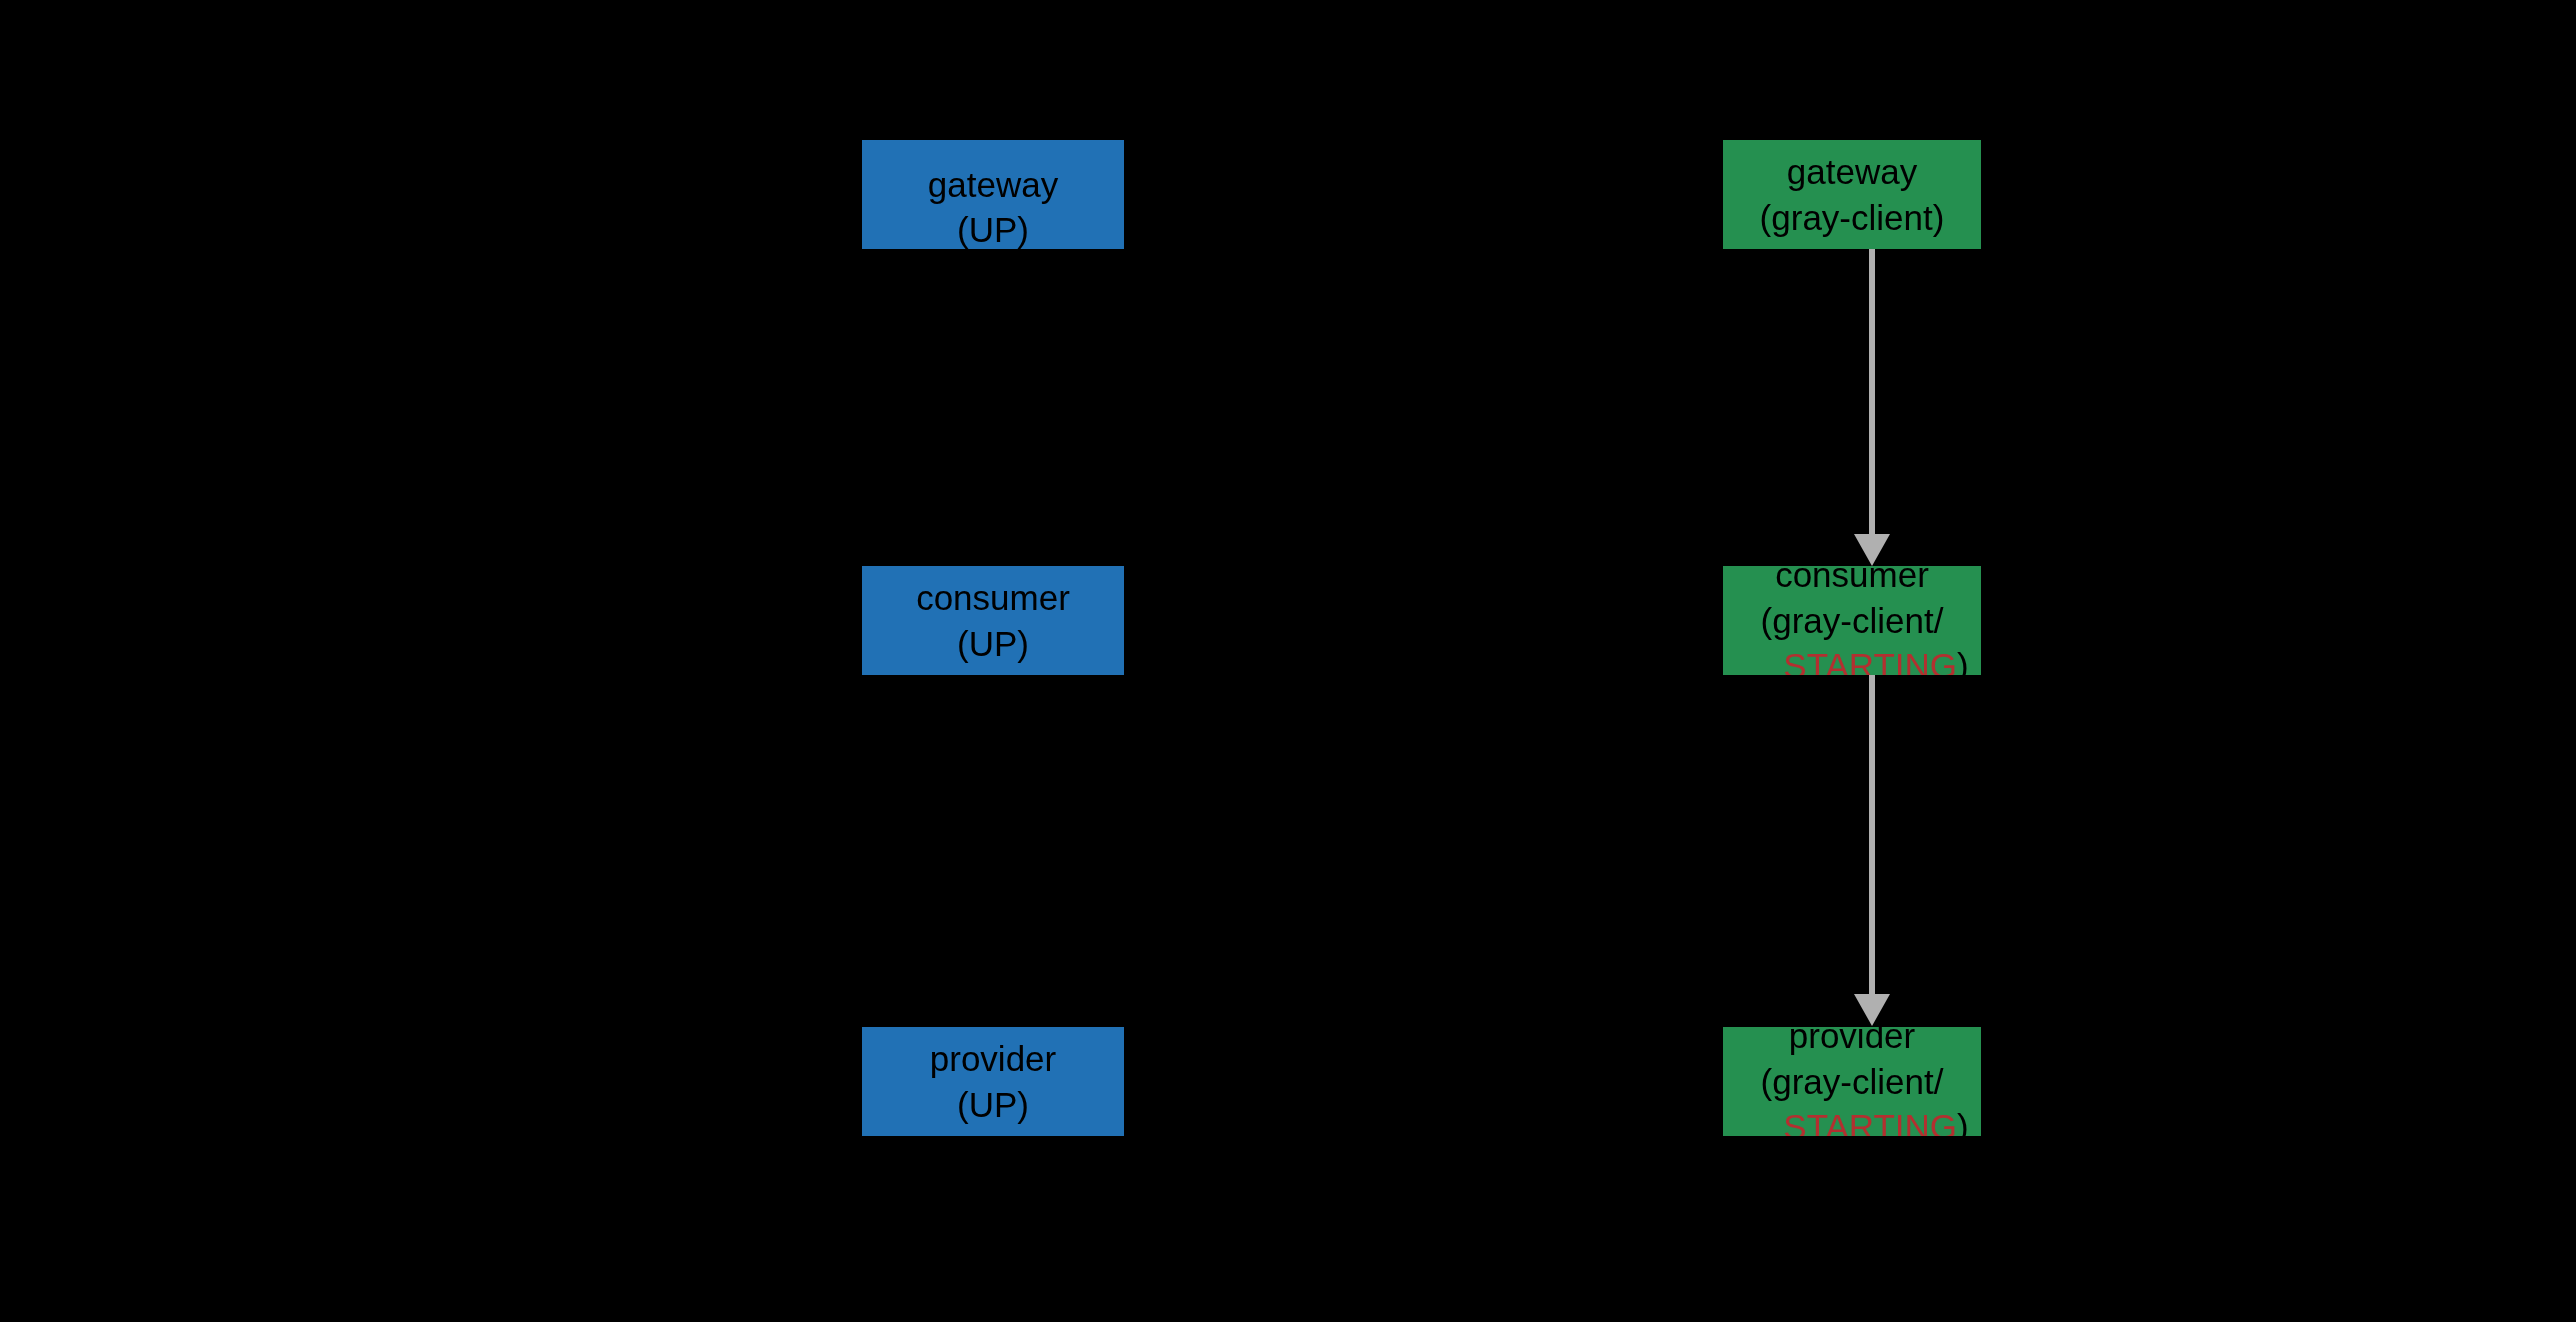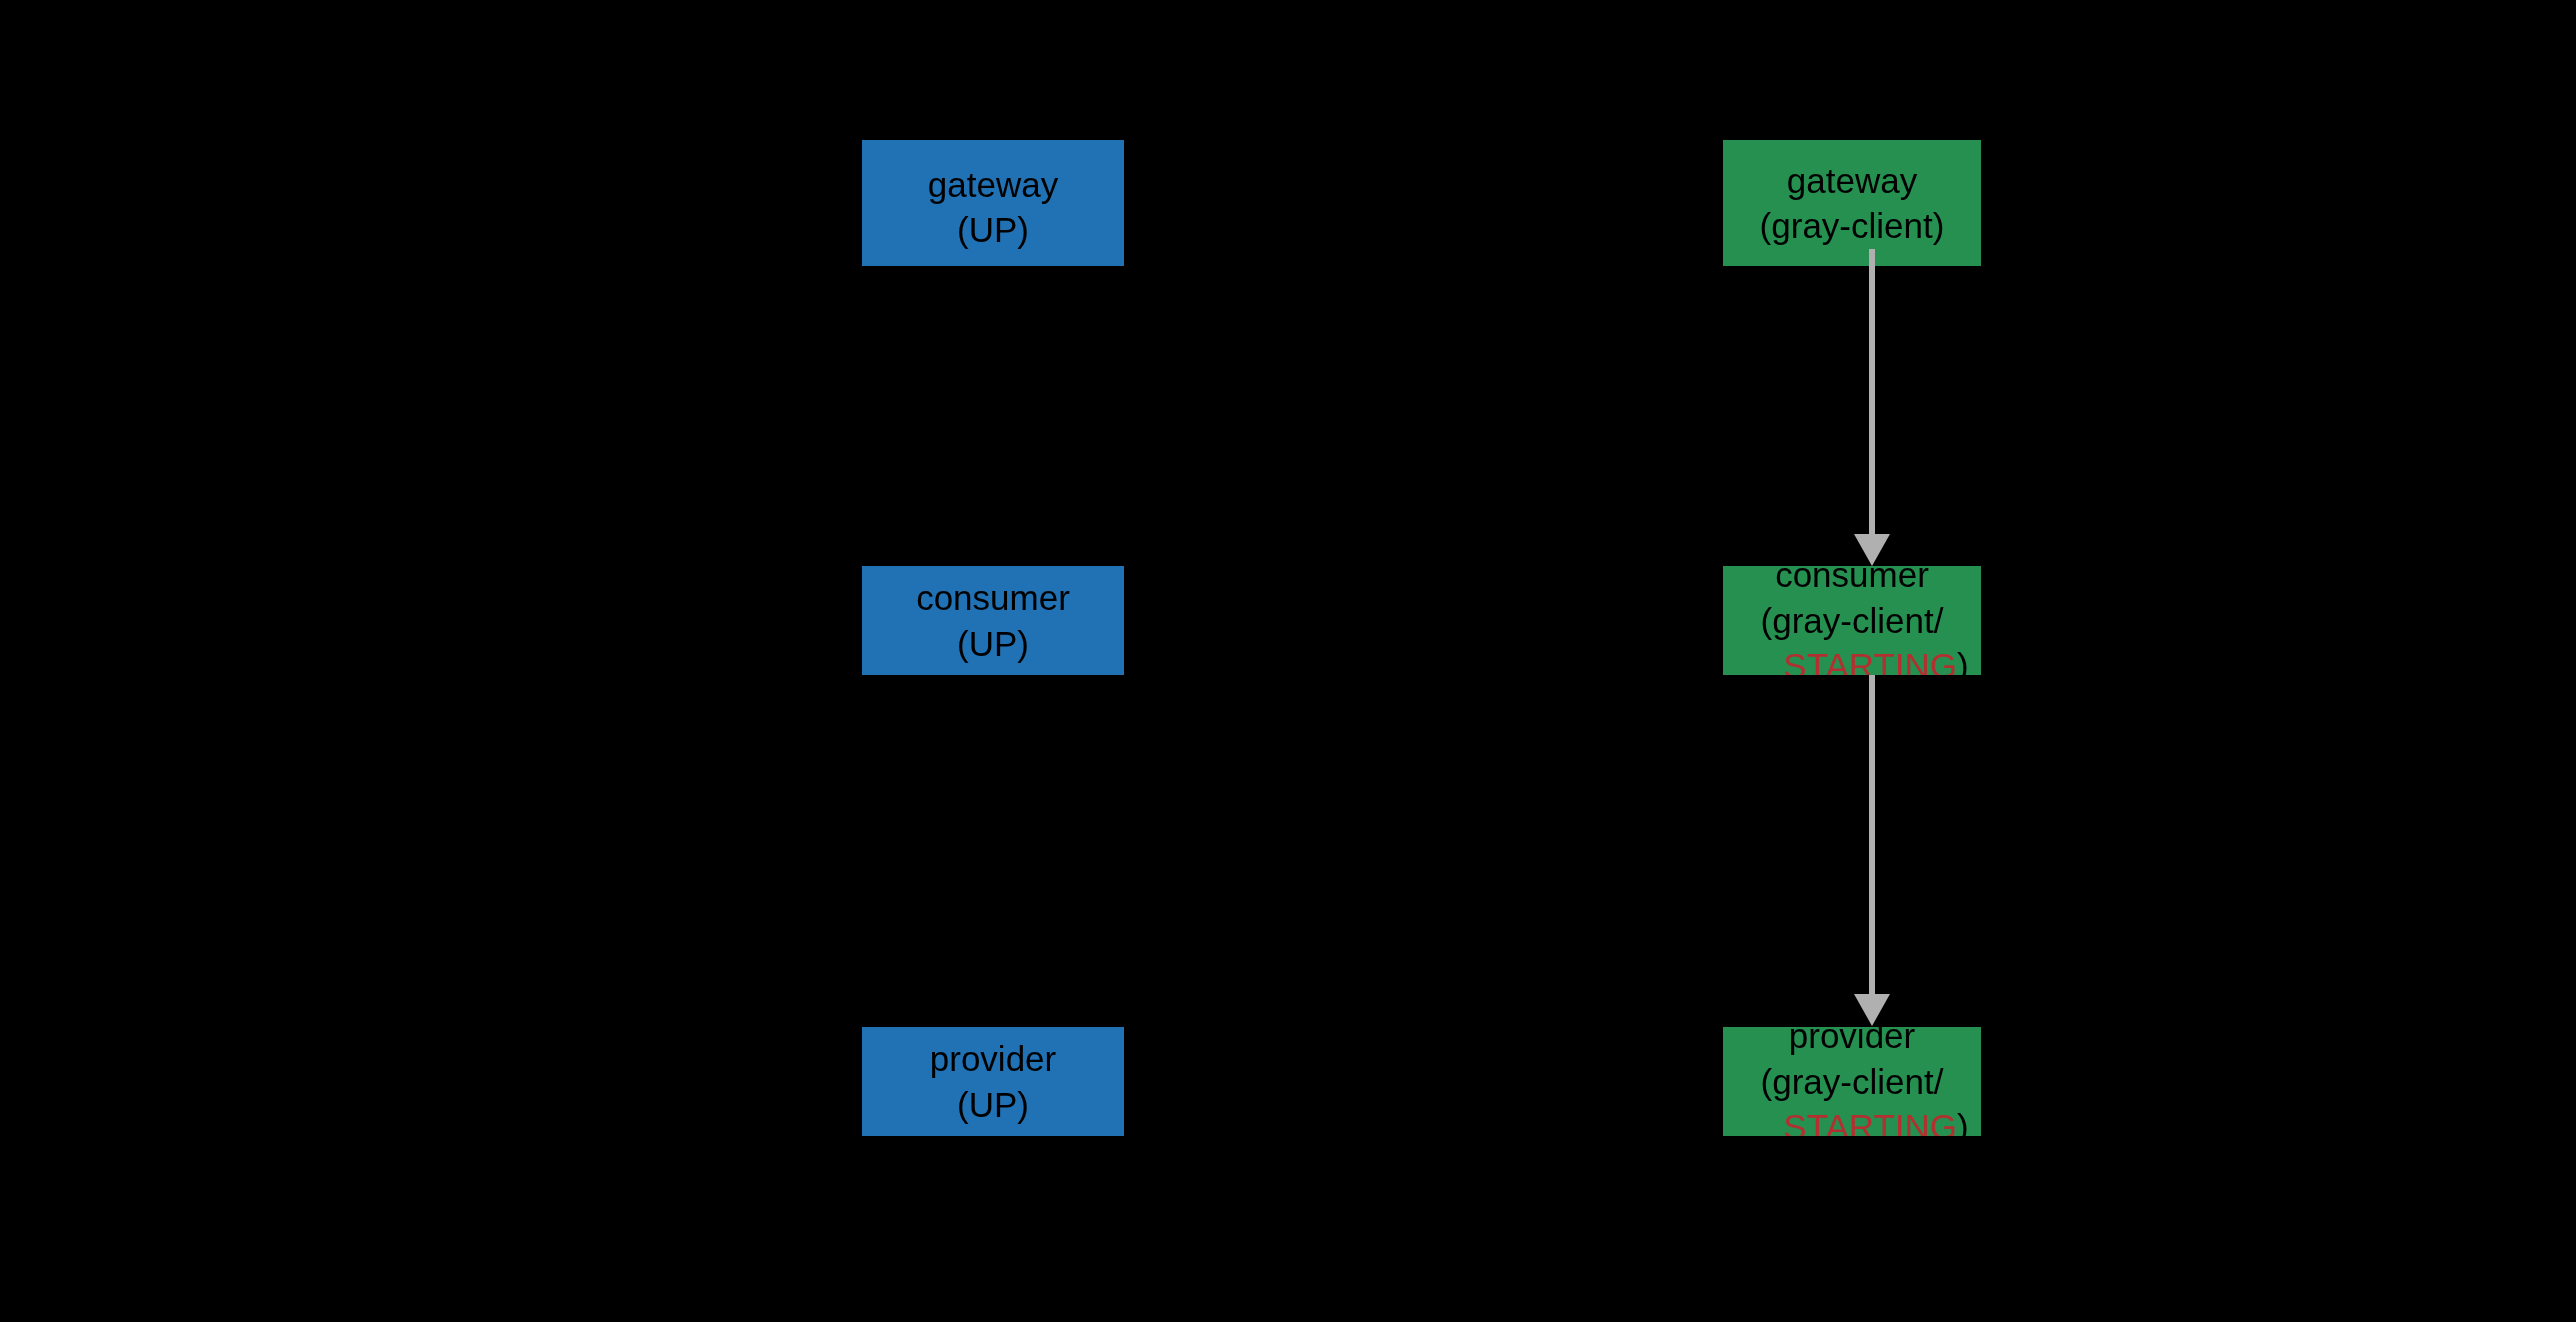--- a/index.html
+++ b/index.html
@@ -45,7 +45,7 @@
   
   .col-right { left: 1723px; width: 258px; }
 
-  .row-gateway  { top: 140px;  height: 126px; }
+  .row-gateway  { top: 140px;  height: 109px; }
   .row-consumer { top: 566px; height: 109px; }
   .row-provider { top: 1027px; height: 109px; }
 

